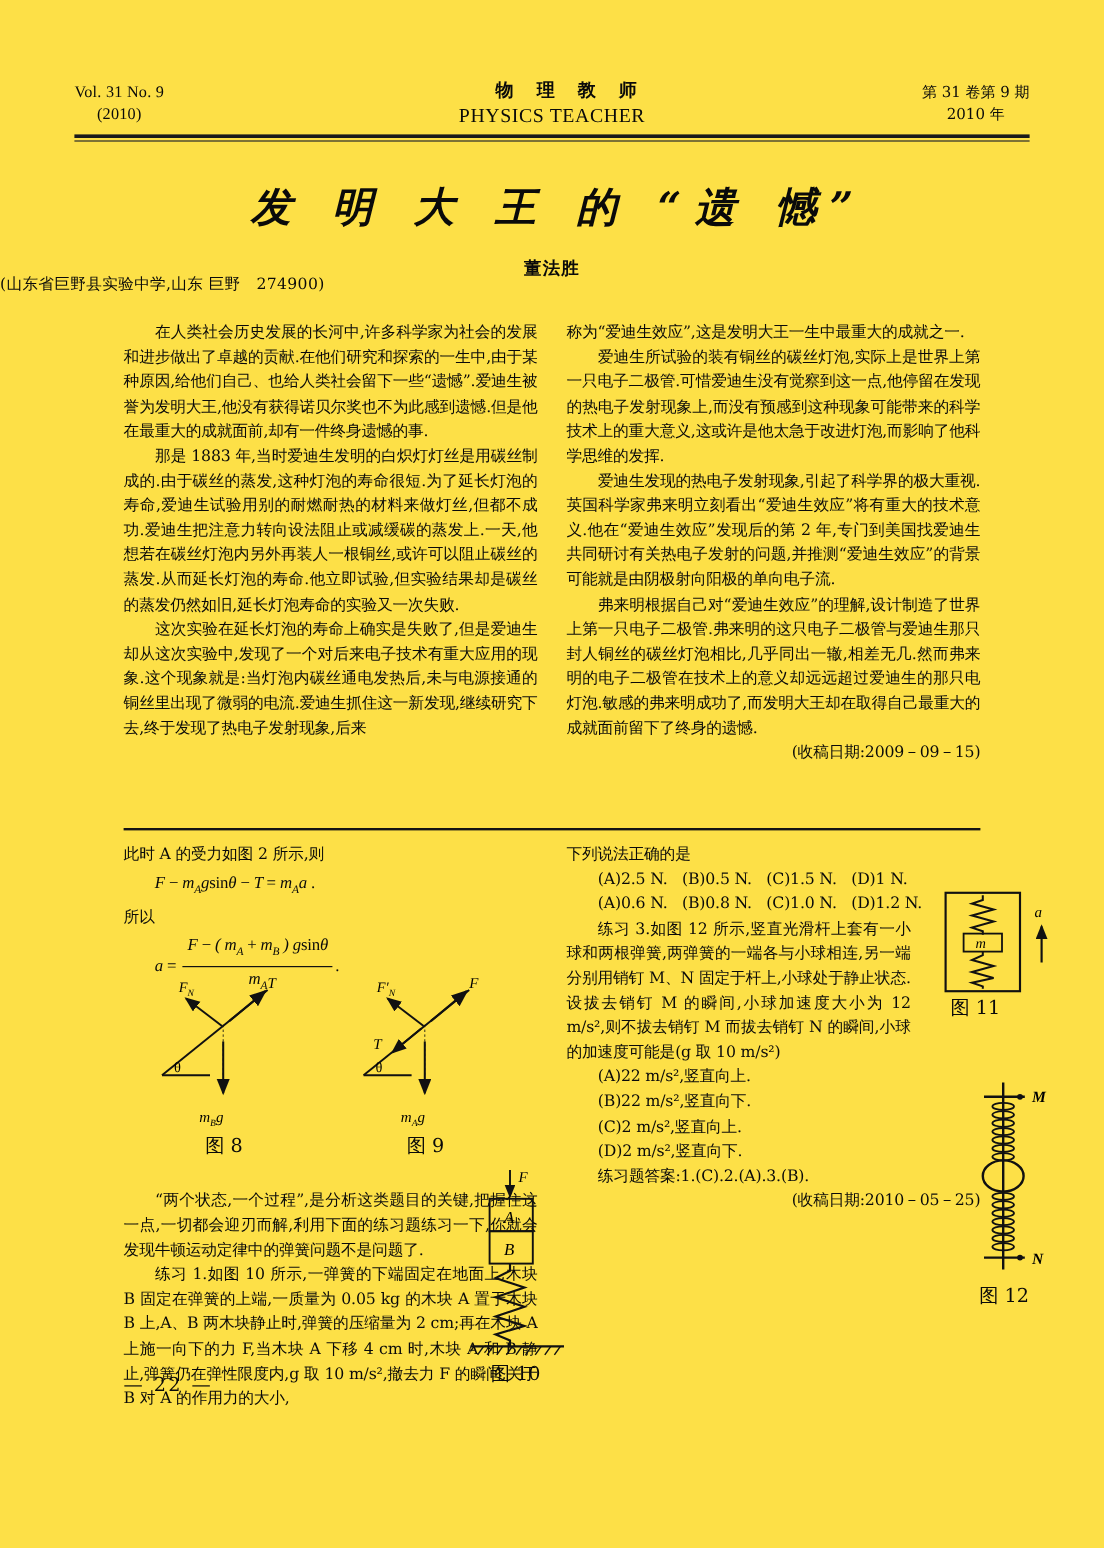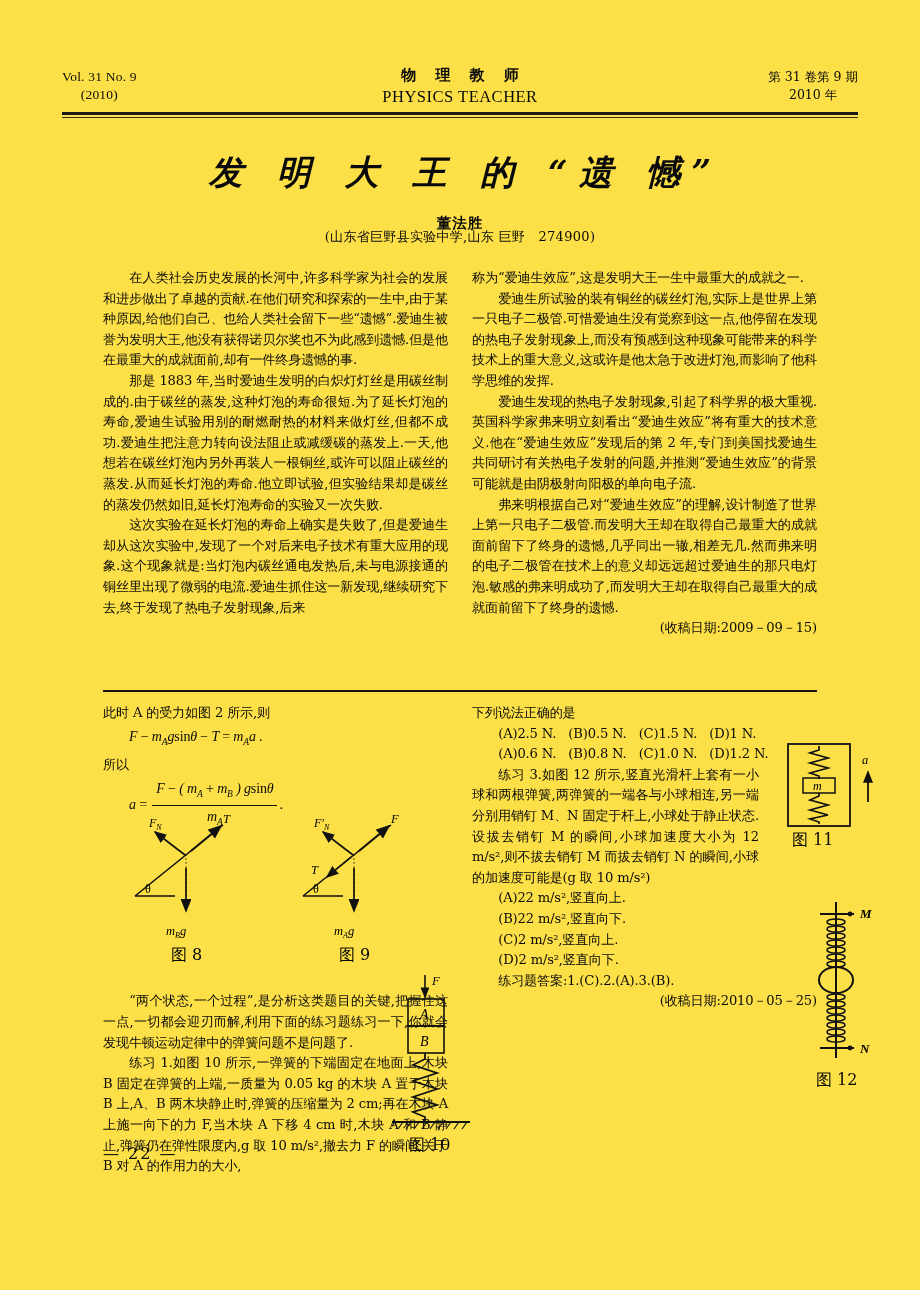--- a/index.html
+++ b/index.html
@@ -45,7 +45,7 @@
     left: 50%;
     transform: translateX(-50%);
     top: -2px;
-    text-align: center;
+    text-align: right;
   }
   .mh-cn {
     font-size: 15px;

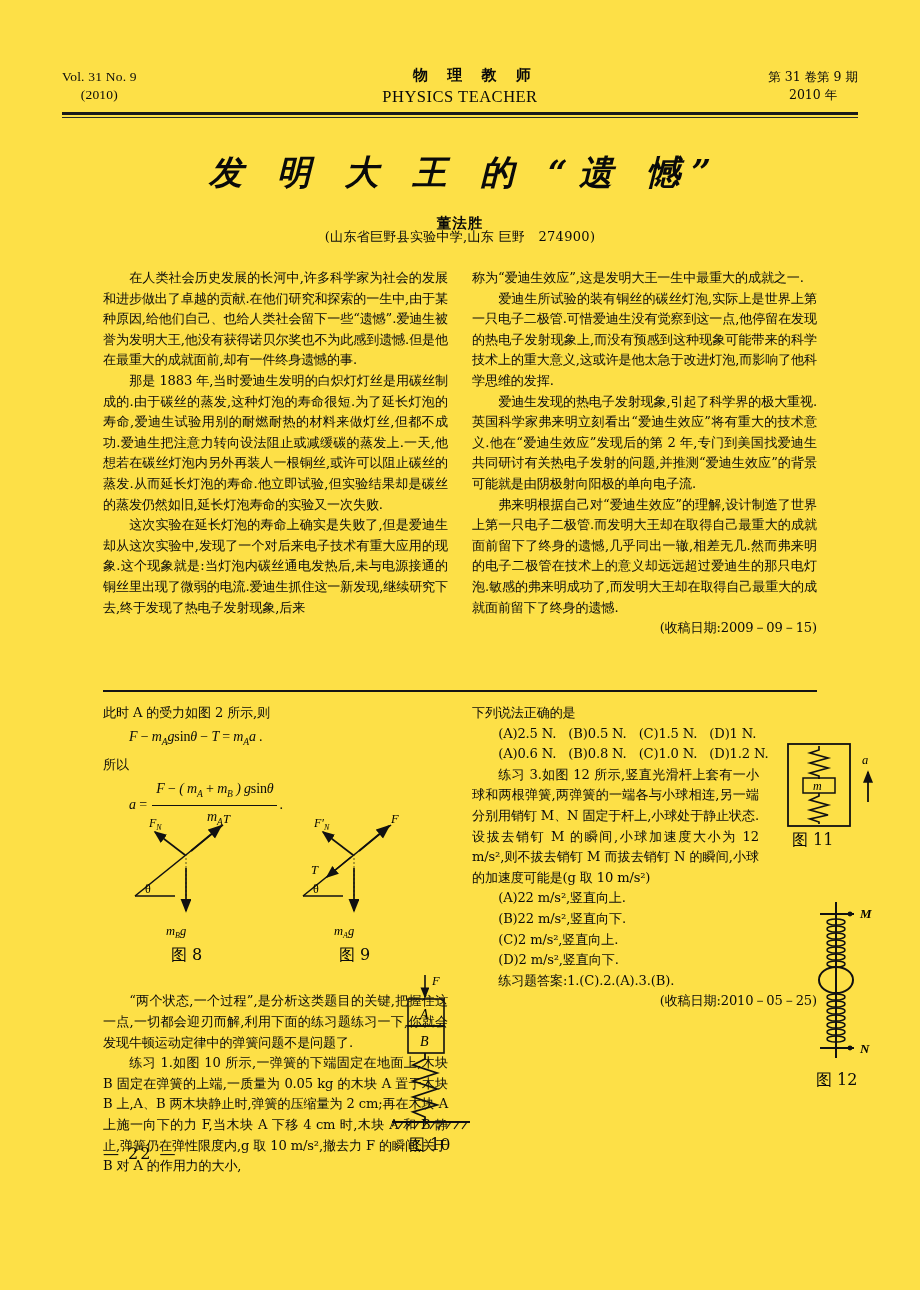--- a/index.html
+++ b/index.html
@@ -114,7 +114,7 @@
     position: absolute;
     top: 228px;
     left: 0; right: 0;
-    text-align: center;
+    text-align: left;
     font-size: 13px;
     font-family: "DejaVu Serif", serif;
     letter-spacing: .3px;

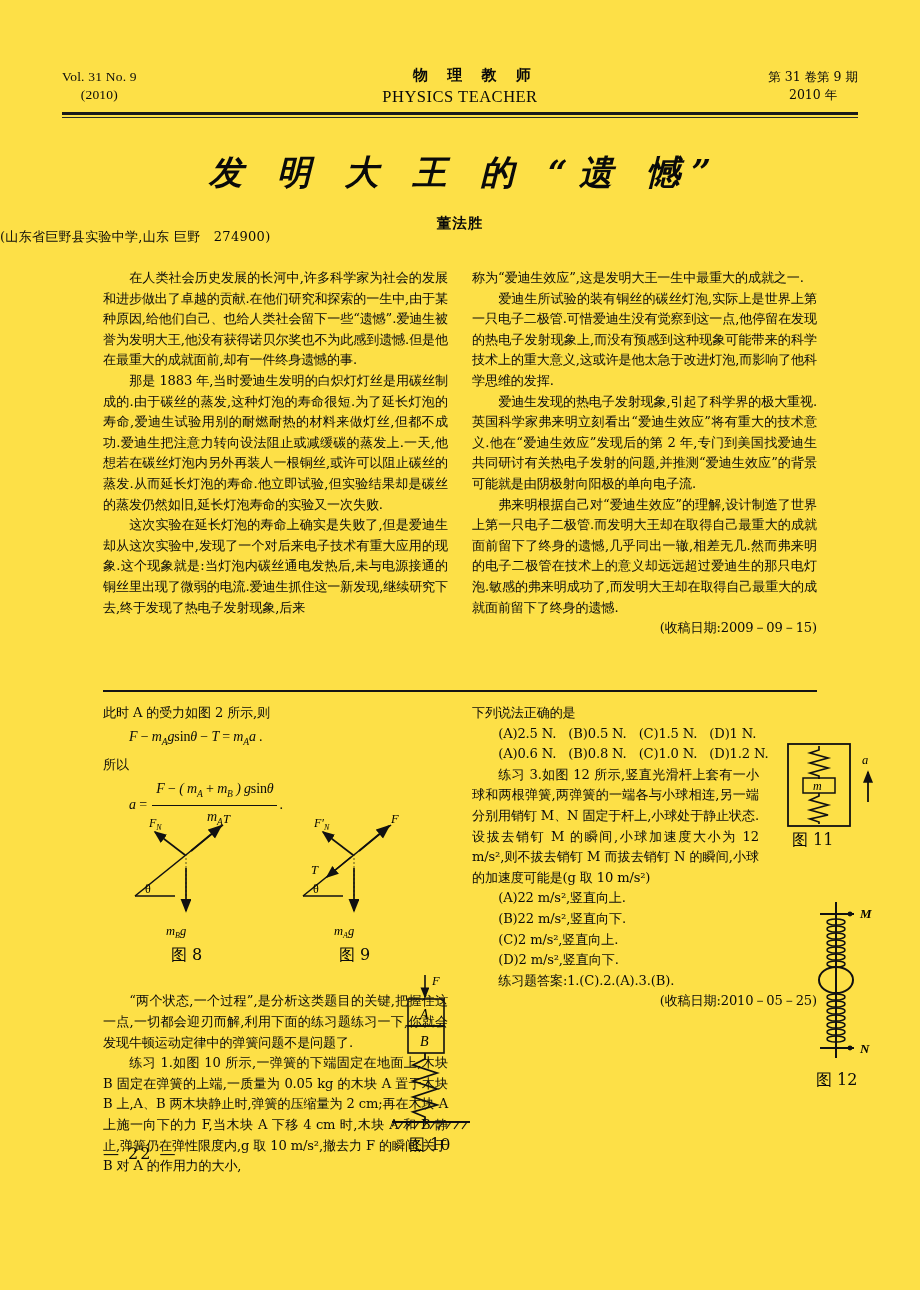--- a/index.html
+++ b/index.html
@@ -271,7 +271,7 @@
     <p class="noind">称为“爱迪生效应”,这是发明大王一生中最重大的成就之一.</p>
     <p>爱迪生所试验的装有铜丝的碳丝灯泡,实际上是世界上第一只电子二极管.可惜爱迪生没有觉察到这一点,他停留在发现的热电子发射现象上,而没有预感到这种现象可能带来的科学技术上的重大意义,这或许是他太急于改进灯泡,而影响了他科学思维的发挥.</p>
     <p>爱迪生发现的热电子发射现象,引起了科学界的极大重视.英国科学家弗来明立刻看出“爱迪生效应”将有重大的技术意义.他在“爱迪生效应”发现后的第 2 年,专门到美国找爱迪生共同研讨有关热电子发射的问题,并推测“爱迪生效应”的背景可能就是由阴极射向阳极的单向电子流.</p>
-    <p>弗来明根据自己对“爱迪生效应”的理解,设计制造了世界上第一只电子二极管.而发明大王却在取得自己最重大的成就面前留下了终身的遗憾,几乎同出一辙,相差无几.然而弗来明的电子二极管在技术上的意义却远远超过爱迪生的那只电灯泡.敏感的弗来明成功了,而发明大王却在取得自己最重大的成就面前留下了终身的遗憾.</p>
+    <p>弗来明根据自己对“爱迪生效应”的理解,设计制造了世界上第一只电子二极管.弗来明的这只电子二极管与爱迪生那只封人铜丝的碳丝灯泡相比,几乎同出一辙,相差无几.然而弗来明的电子二极管在技术上的意义却远远超过爱迪生的那只电灯泡.敏感的弗来明成功了,而发明大王却在取得自己最重大的成就面前留下了终身的遗憾.</p>
     <p class="right">(收稿日期:2009－09－15)</p>
   </div>
 

